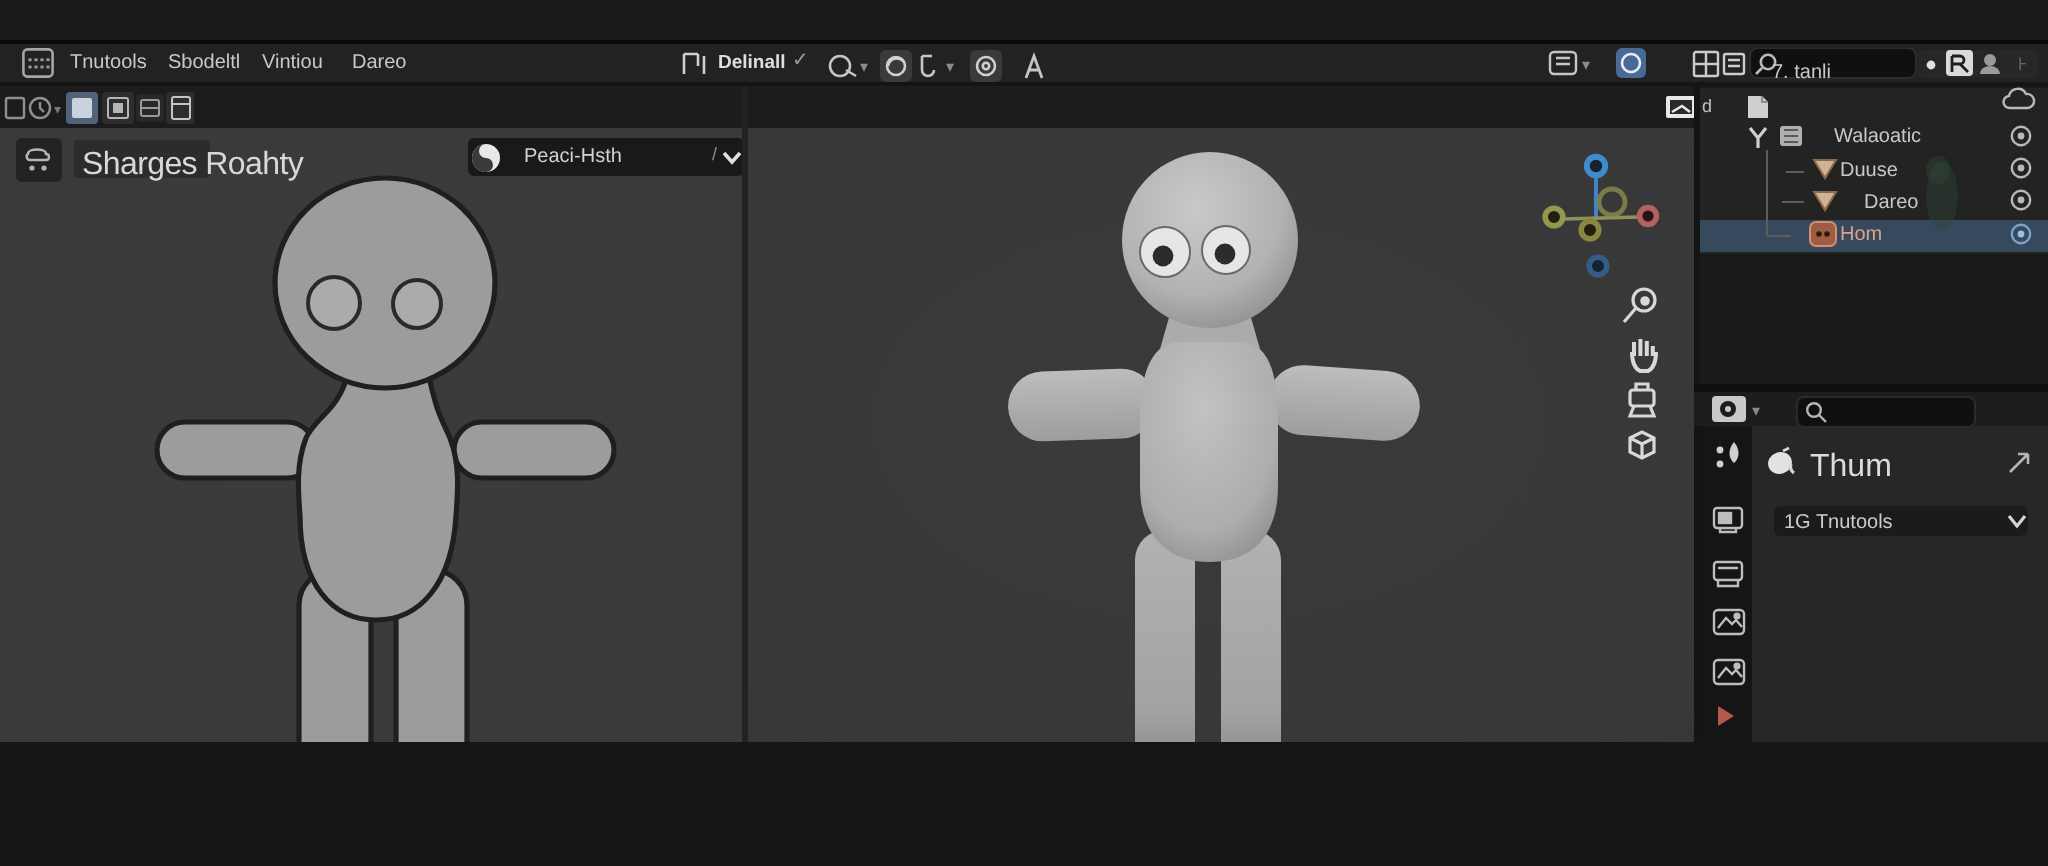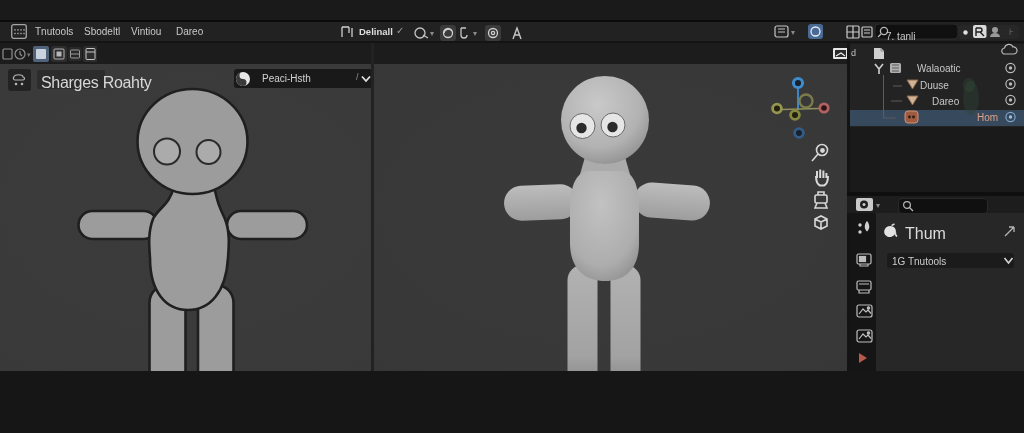--- a/index.html
+++ b/index.html
@@ -300,7 +300,7 @@
   <div class="abs txt" style="left:901px;top:64px;font-size:10px;margin-left:16px;">Walaoatic</div>
   <div class="abs txt" style="left:920px;top:81px;font-size:10px;text-align:center;">Duuse</div>
   <div class="abs txt" style="left:920px;top:97px;font-size:10px;padding-left:12px;">Dareo</div>
-  <div class="abs txt" style="left:956px;top:113px;font-size:10px;color:#dda187;padding-left:21px;">Hom</div>
+  <div class="abs txt" style="left:920px;top:113px;font-size:10px;color:#dda187;">Hom</div>
 
   <div class="abs" style="left:847px;top:192px;width:177px;height:4px;background:#0f0f0f;"></div>
   <div class="abs" style="left:847px;top:196px;width:177px;height:17px;background:#1d1d1d;"></div>

